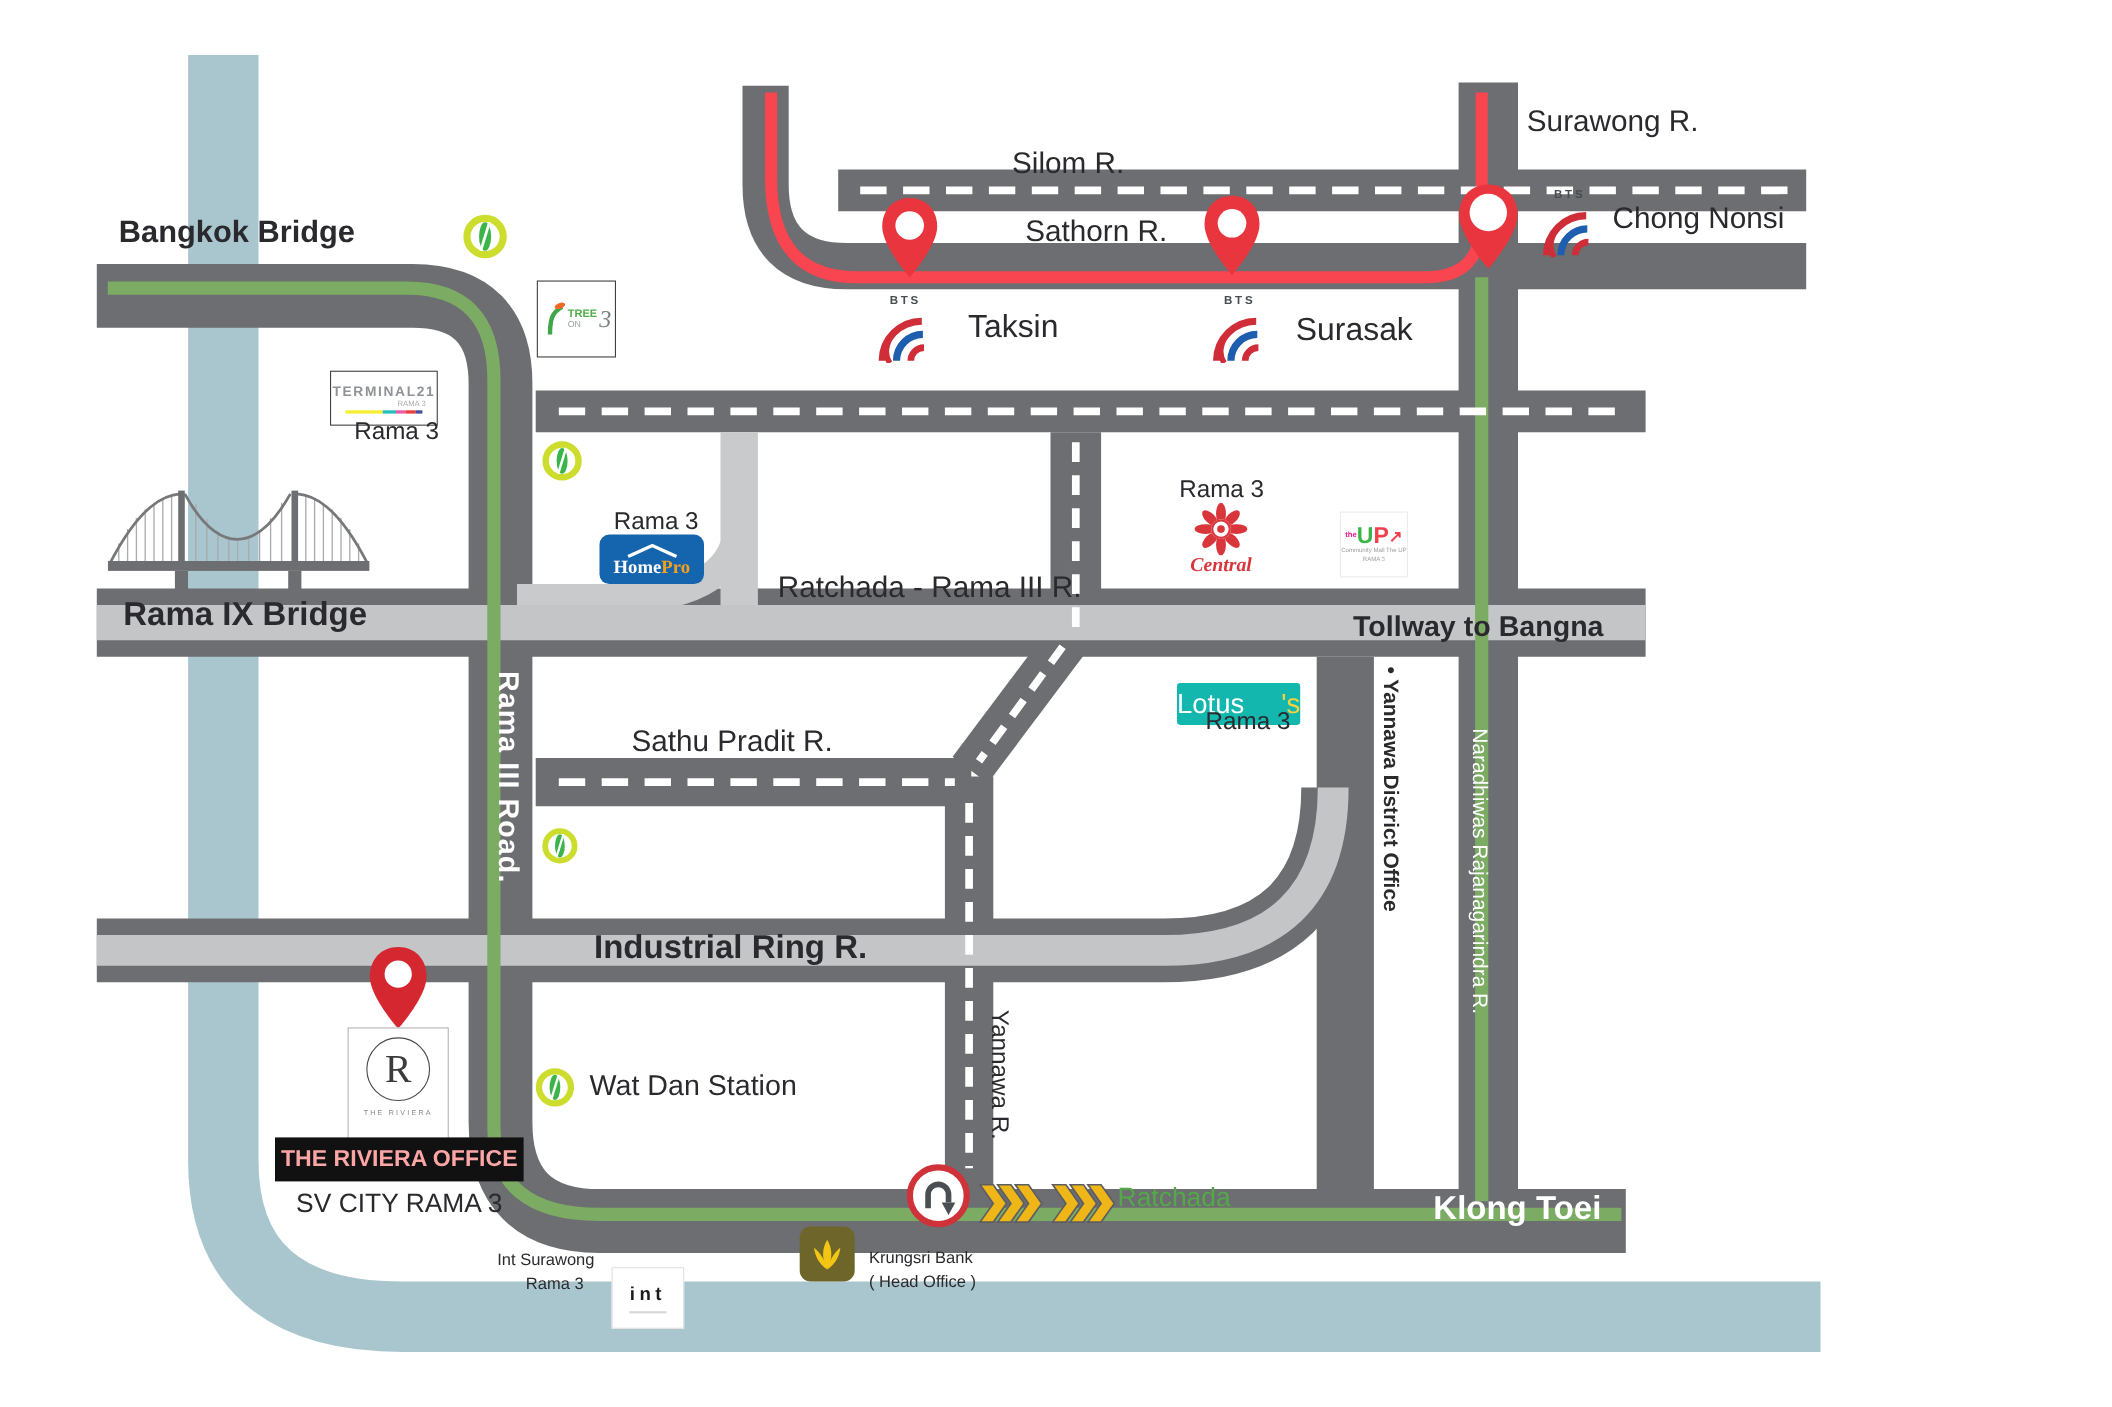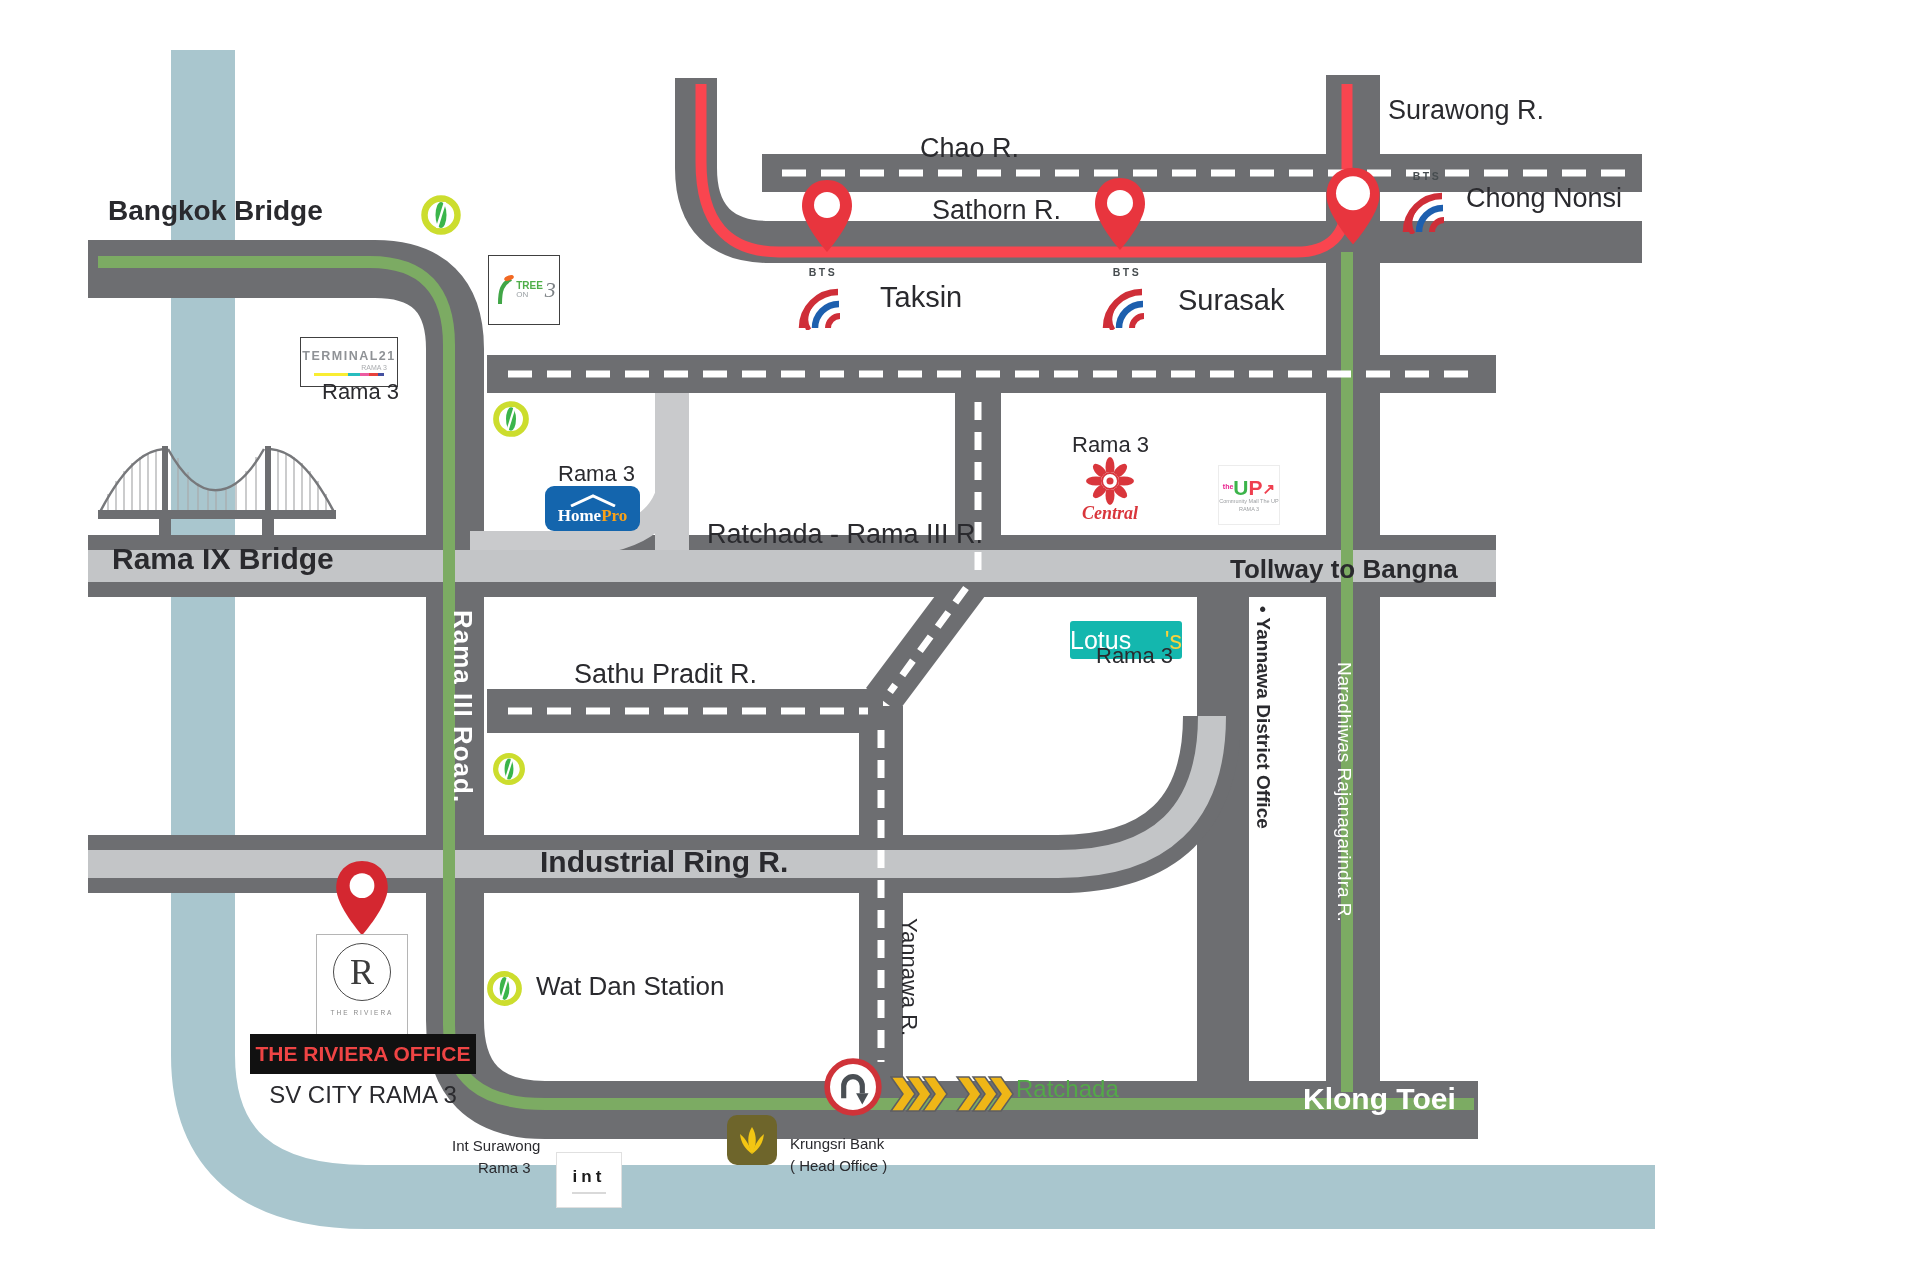--- a/index.html
+++ b/index.html
@@ -308,7 +308,7 @@
   </div>
 
   <div class="lbl b" style="left:108px;top:196px;font-size:28px">Bangkok Bridge</div>
-  <div class="lbl rd" style="left:920px;top:134px">Chao R.</div>
+  <div class="lbl rd" style="left:920px;top:134px">Silom R.</div>
   <div class="lbl rd" style="left:932px;top:196px">Sathorn R.</div>
   <div class="lbl rd" style="left:1388px;top:96px">Surawong R.</div>
   <div class="lbl rd" style="left:1466px;top:184px">Chong Nonsi</div>

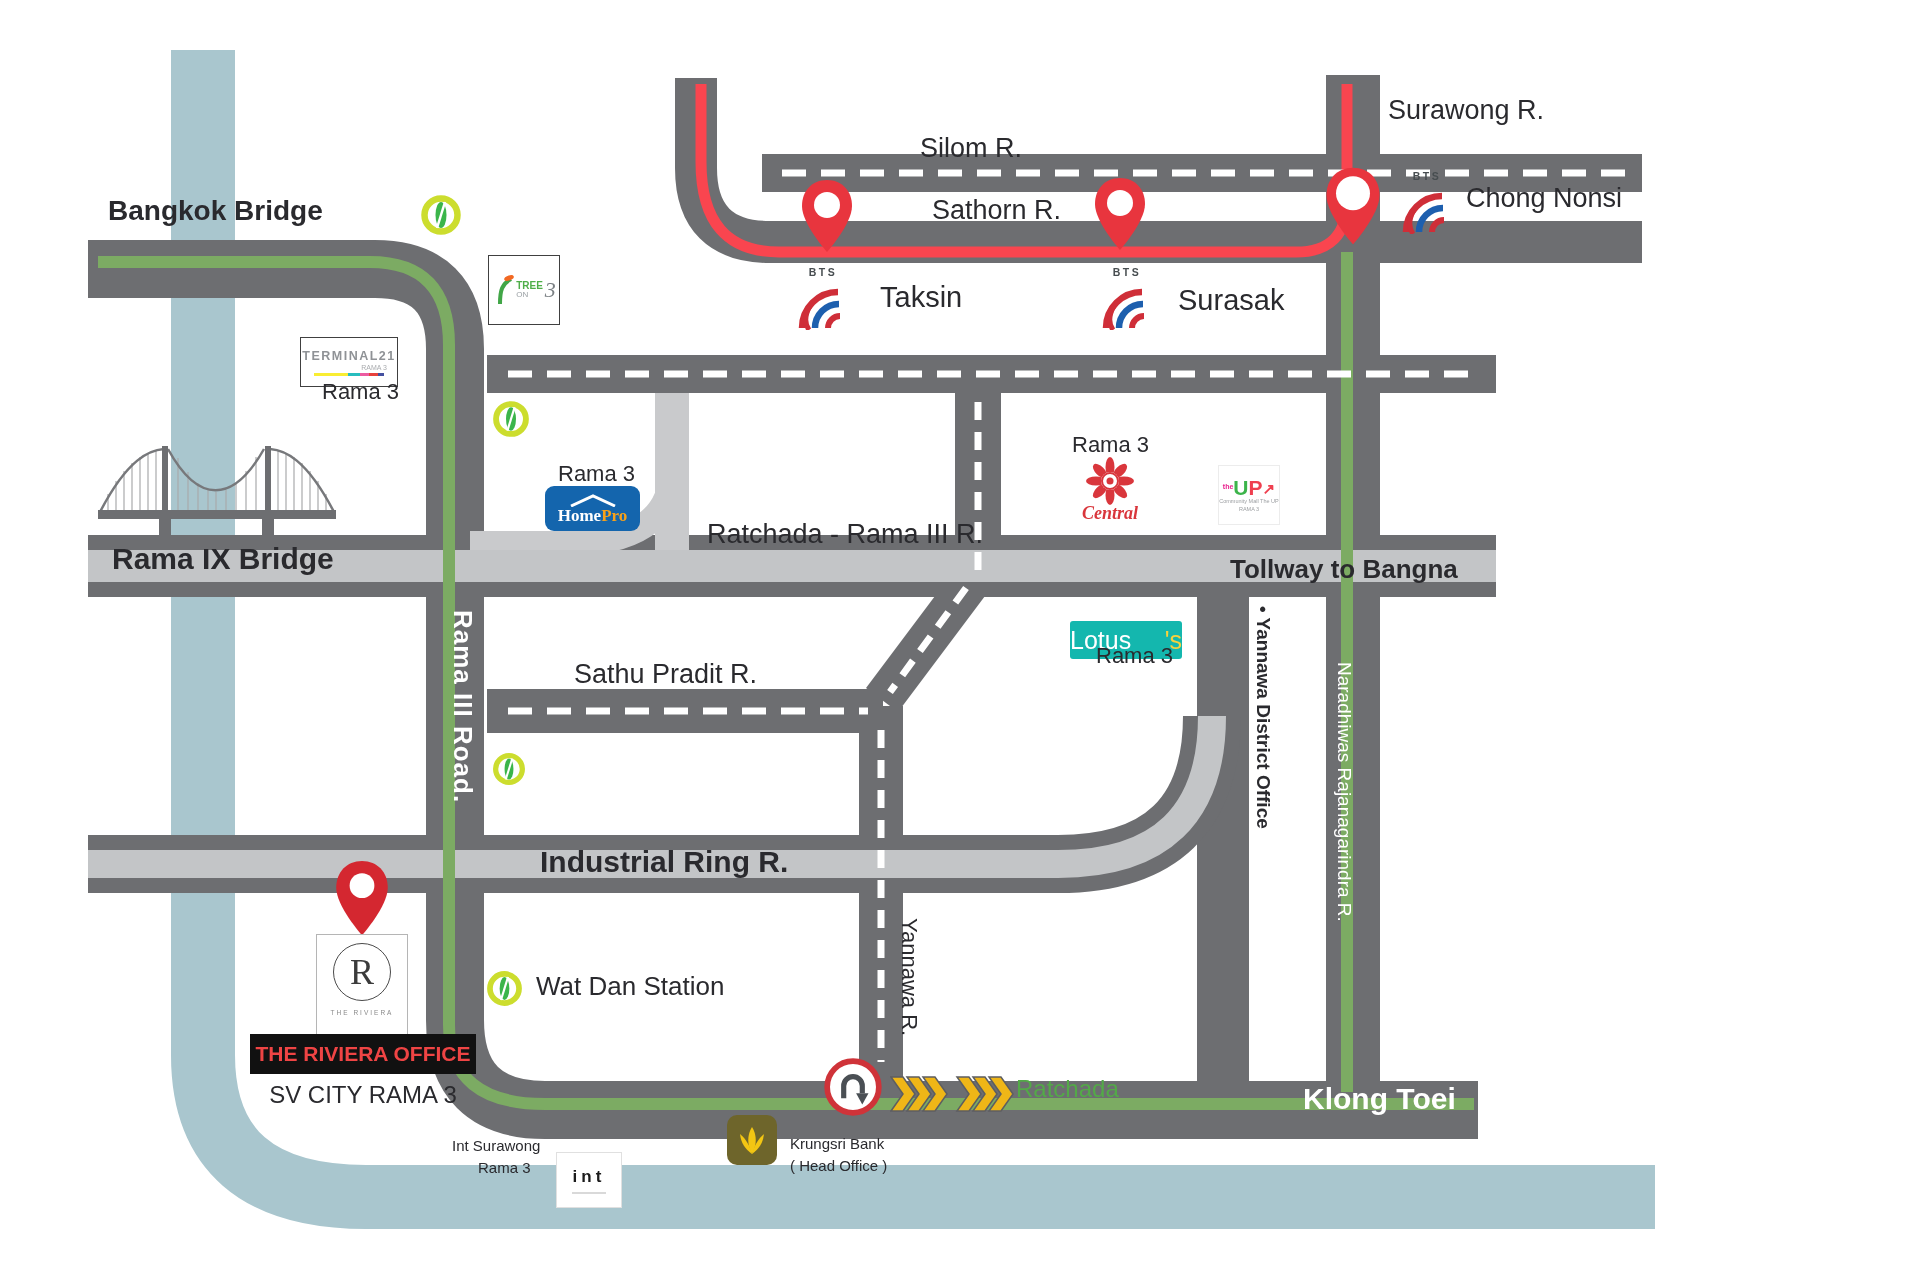--- a/index.html
+++ b/index.html
@@ -52,7 +52,7 @@
               align-items:center;justify-content:center;}
   .riv-letter{font-family:"Liberation Serif",serif;font-size:36px;color:#3b3b3b;}
   .riv-sub{font-size:6.5px;letter-spacing:2px;color:#8a8a8a;margin-top:8px;}
-  .riv-office{position:absolute;background:#111111;color:#ef4444;font-weight:700;font-size:21px;
+  .riv-office{position:absolute;background:#111111;color:#fca5a5;font-weight:700;font-size:21px;
               display:flex;align-items:center;justify-content:center;}
   
   .int-name{font-size:17px;font-weight:700;letter-spacing:4px;color:#1b1b1b;}

